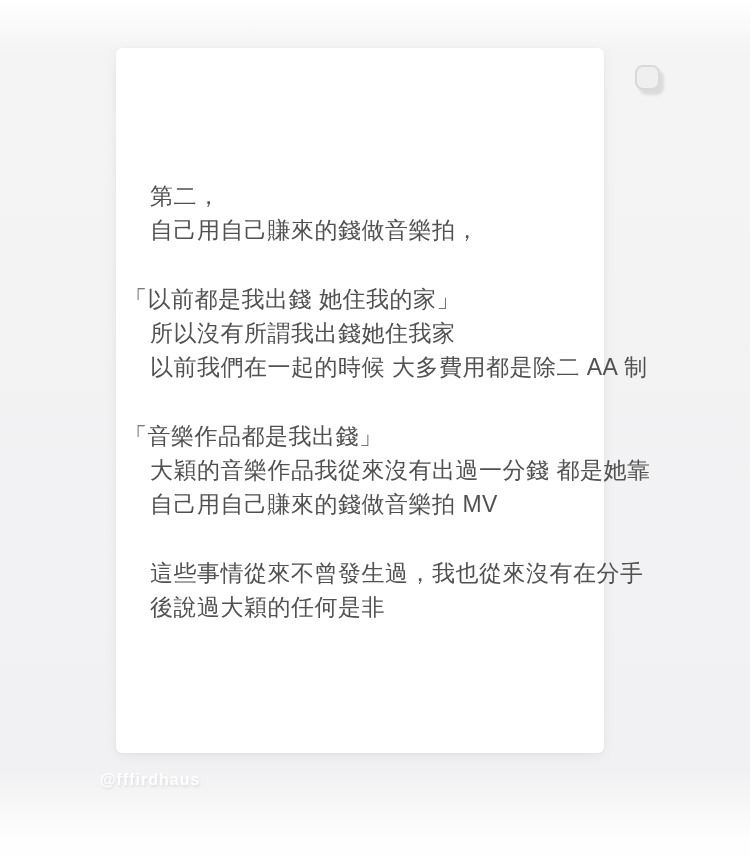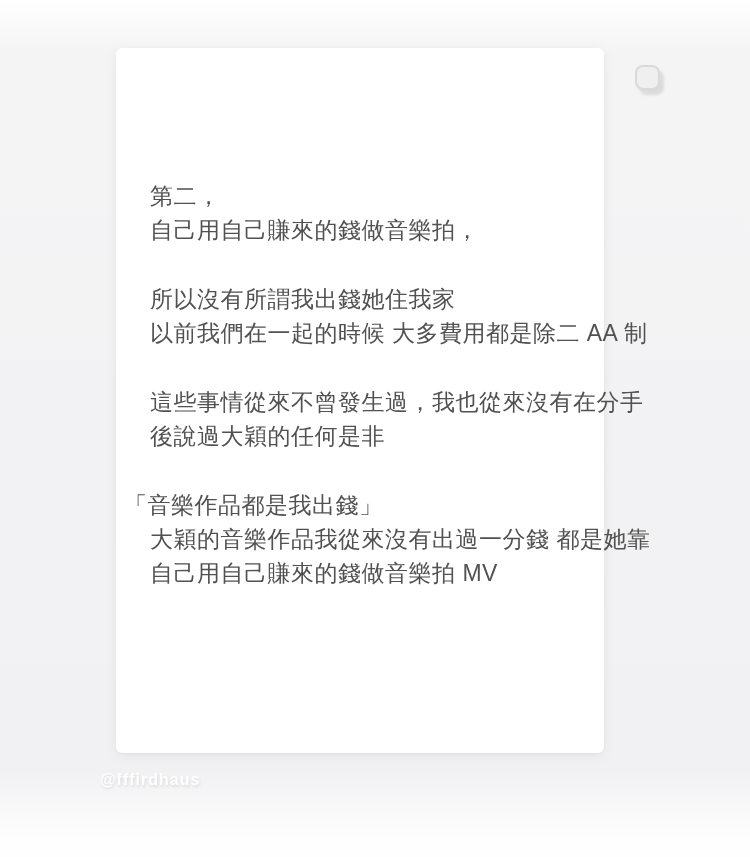--- a/index.html
+++ b/index.html
@@ -76,6 +76,7 @@
           <div class="line">自己用自己賺來的錢做音樂拍，</div>
         </div>
         <div class="para quote">
+          <div class="line first">「以前都是我出錢 她住我的家」</div>
           <div class="line">所以沒有所謂我出錢她住我家</div>
           <div class="line">以前我們在一起的時候 大多費用都是除二 AA 制</div>
         </div>

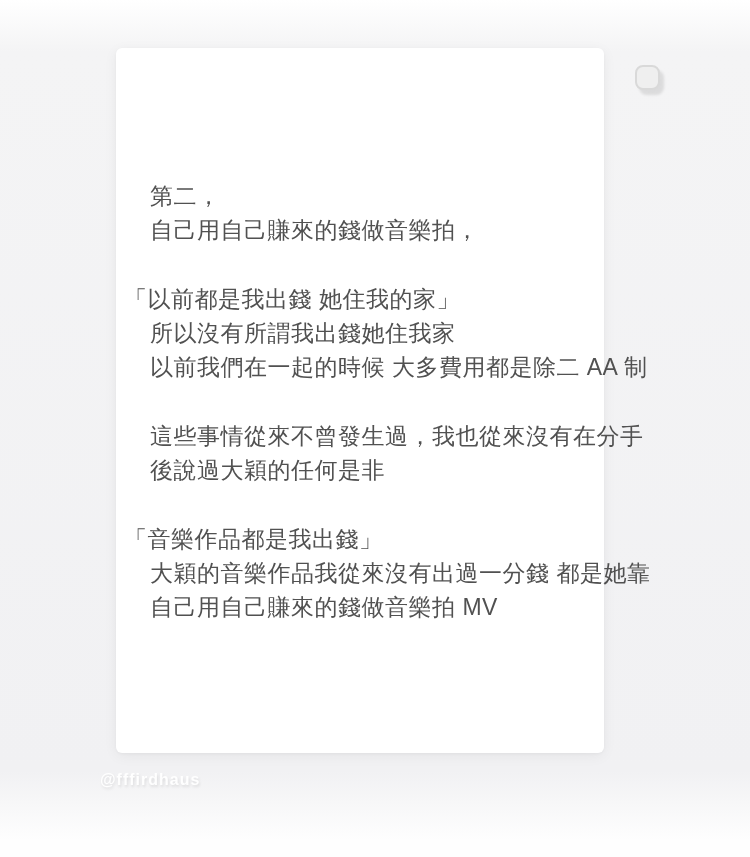--- a/index.html
+++ b/index.html
@@ -80,14 +80,14 @@
           <div class="line">所以沒有所謂我出錢她住我家</div>
           <div class="line">以前我們在一起的時候 大多費用都是除二 AA 制</div>
         </div>
-        <div class="para">
-          <div class="line first">這些事情從來不曾發生過，我也從來沒有在分手</div>
-          <div class="line">後說過大穎的任何是非</div>
-        </div>
         <div class="para quote">
           <div class="line first">「音樂作品都是我出錢」</div>
           <div class="line">大穎的音樂作品我從來沒有出過一分錢 都是她靠</div>
           <div class="line">自己用自己賺來的錢做音樂拍 MV</div>
+        </div>
+        <div class="para">
+          <div class="line first">這些事情從來不曾發生過，我也從來沒有在分手</div>
+          <div class="line">後說過大穎的任何是非</div>
         </div>
       </div>
   </div>

